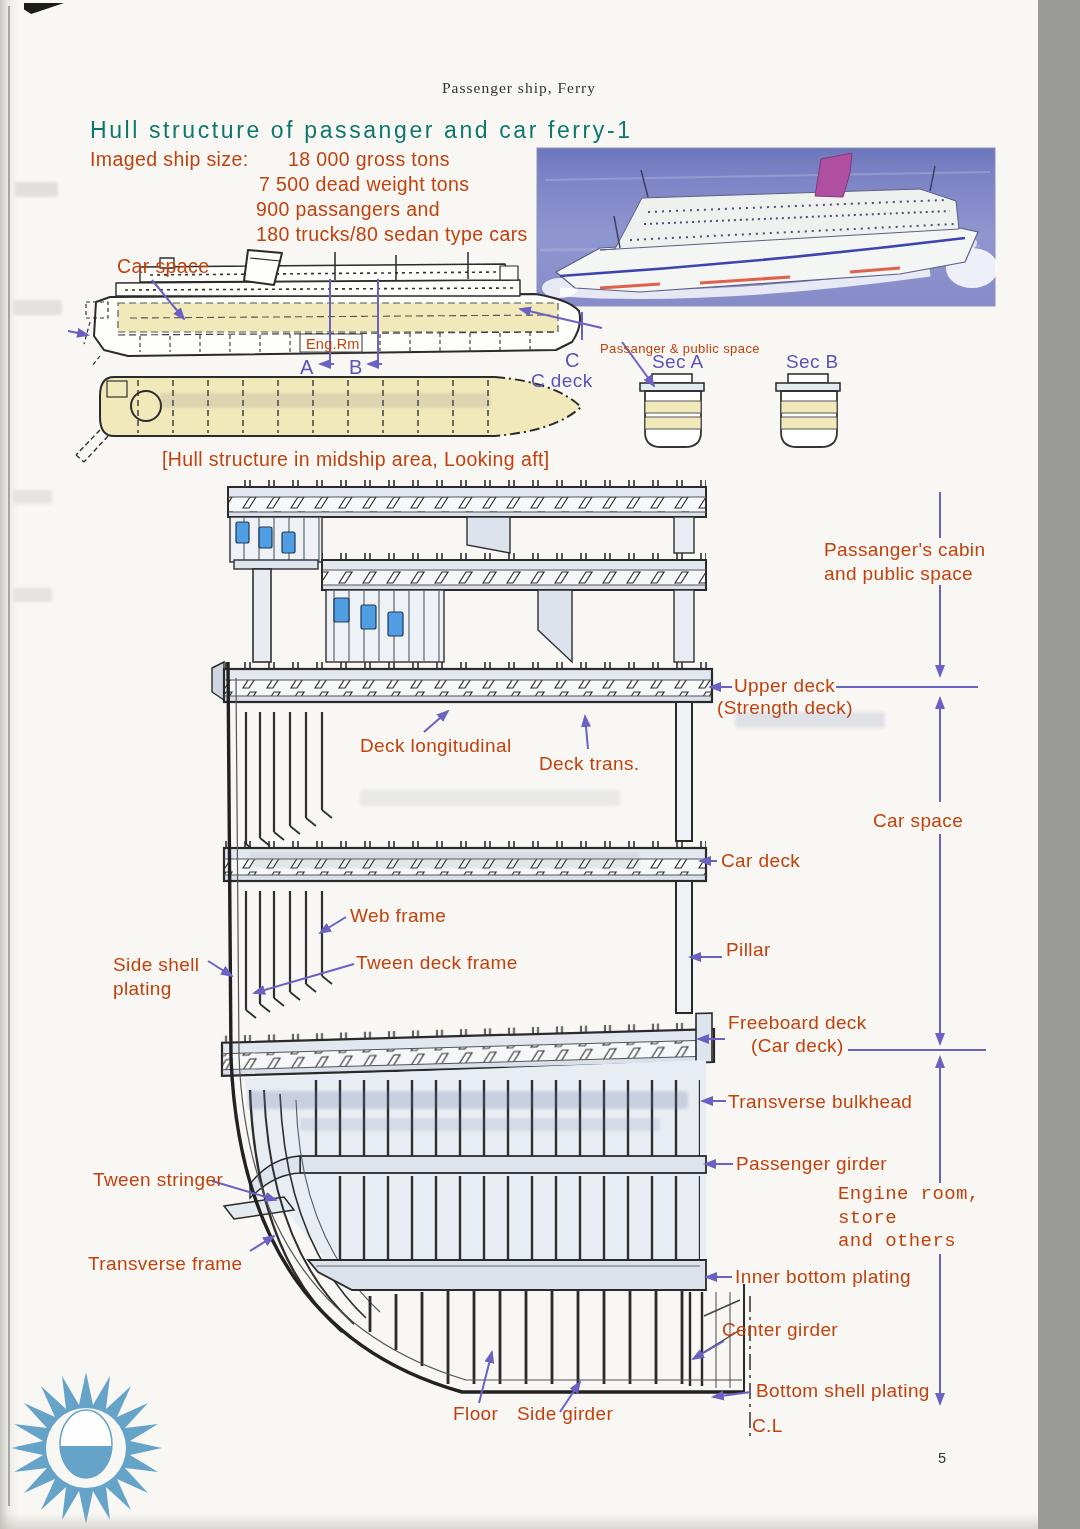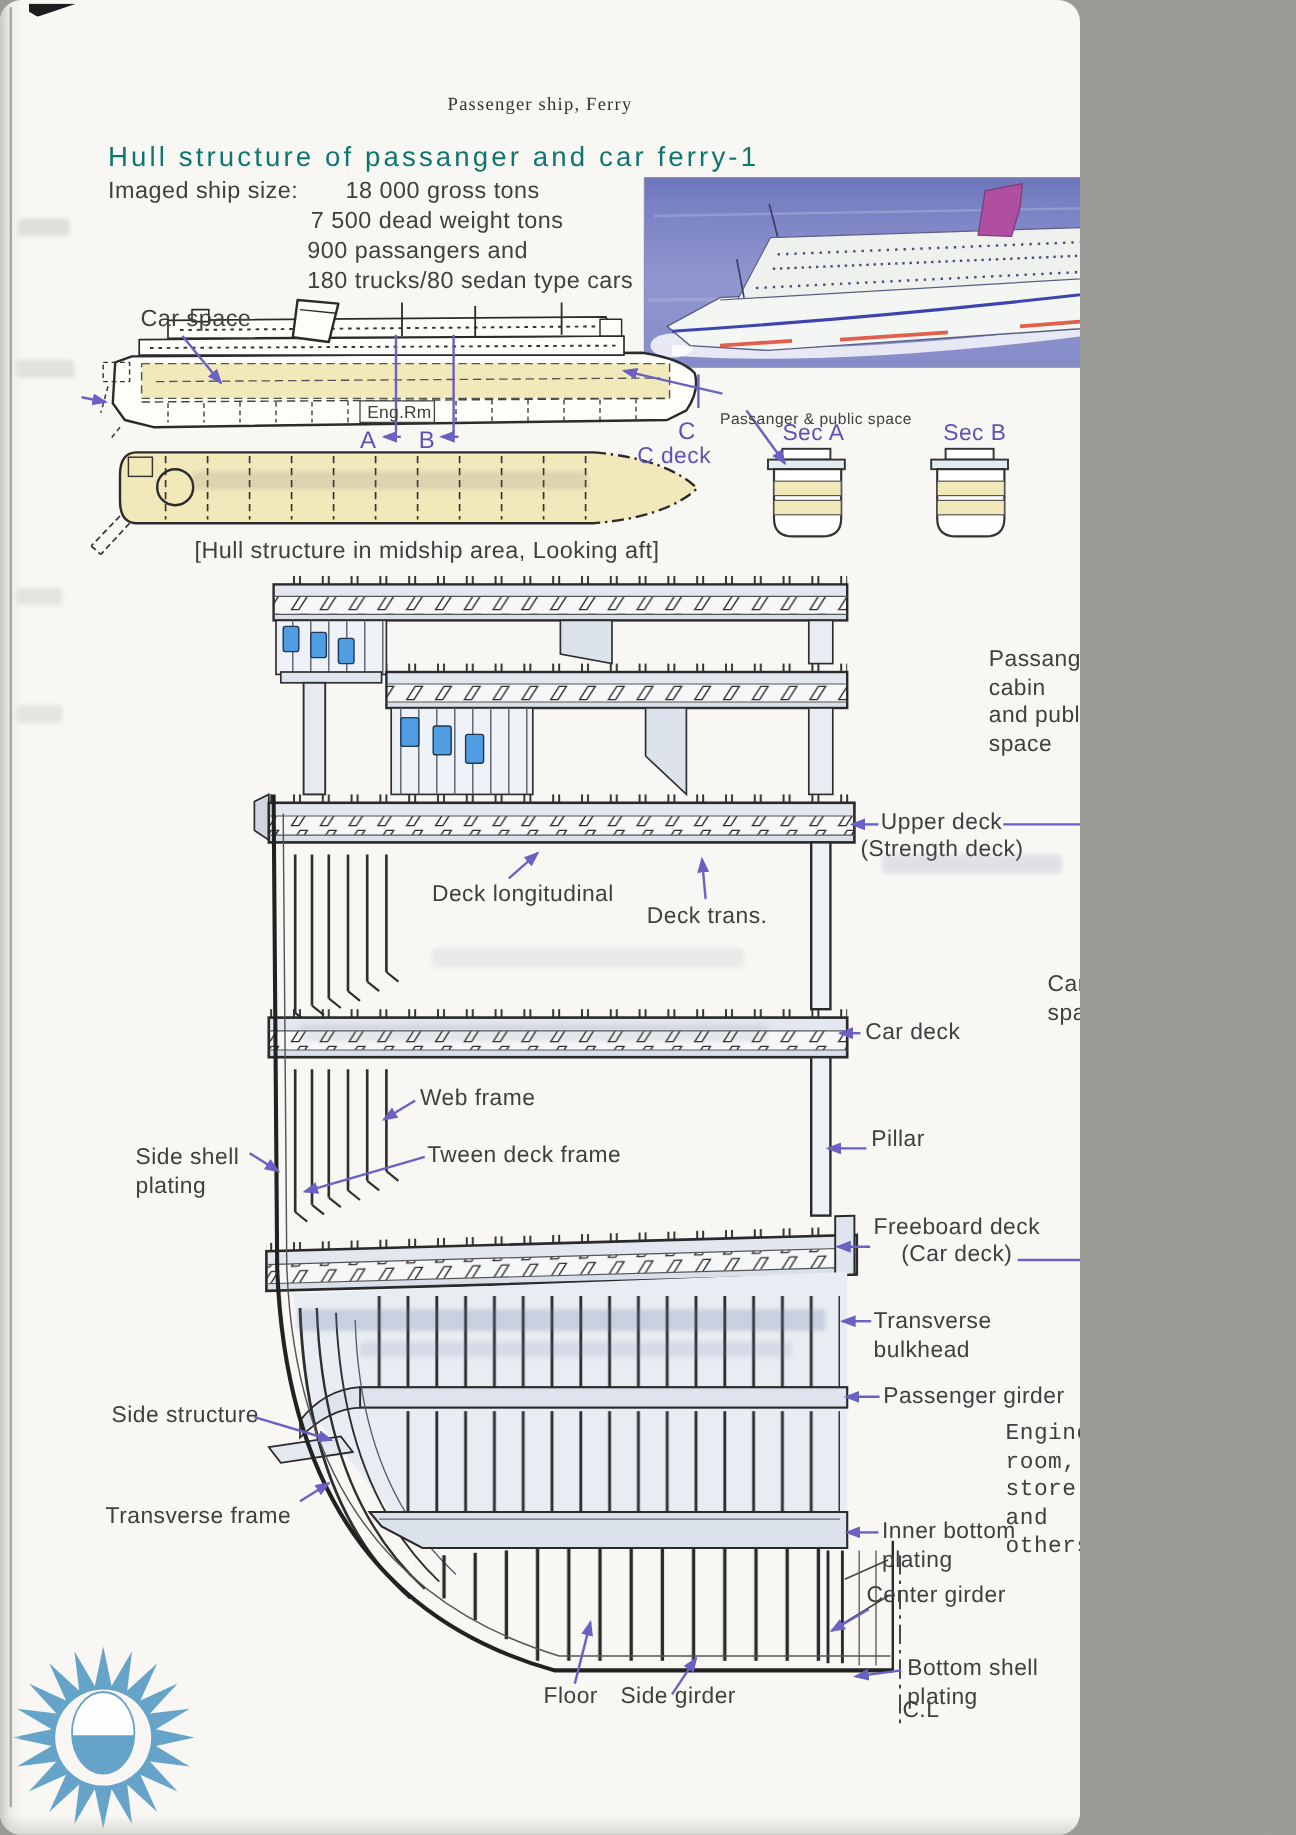--- a/index.html
+++ b/index.html
@@ -3,8 +3,8 @@
 <meta charset="utf-8">
 <style>
   html,body{margin:0;padding:0;background:#9a9a97;}
-  .page{position:relative;width:900px;height:1529px;background:#f8f7f4;overflow:hidden;
-        font-family:"Liberation Sans",sans-serif;border-radius:18px;}
+  .page{position:relative;width:1038px;height:1529px;background:#f8f7f4;overflow:hidden;
+        font-family:"Liberation Sans",sans-serif;}
   svg{position:absolute;left:0;top:0;}
   .lbl{position:absolute;font-size:19px;color:#404040;letter-spacing:.4px;line-height:1.24;
        white-space:pre-line;font-family:"Liberation Sans",sans-serif;}

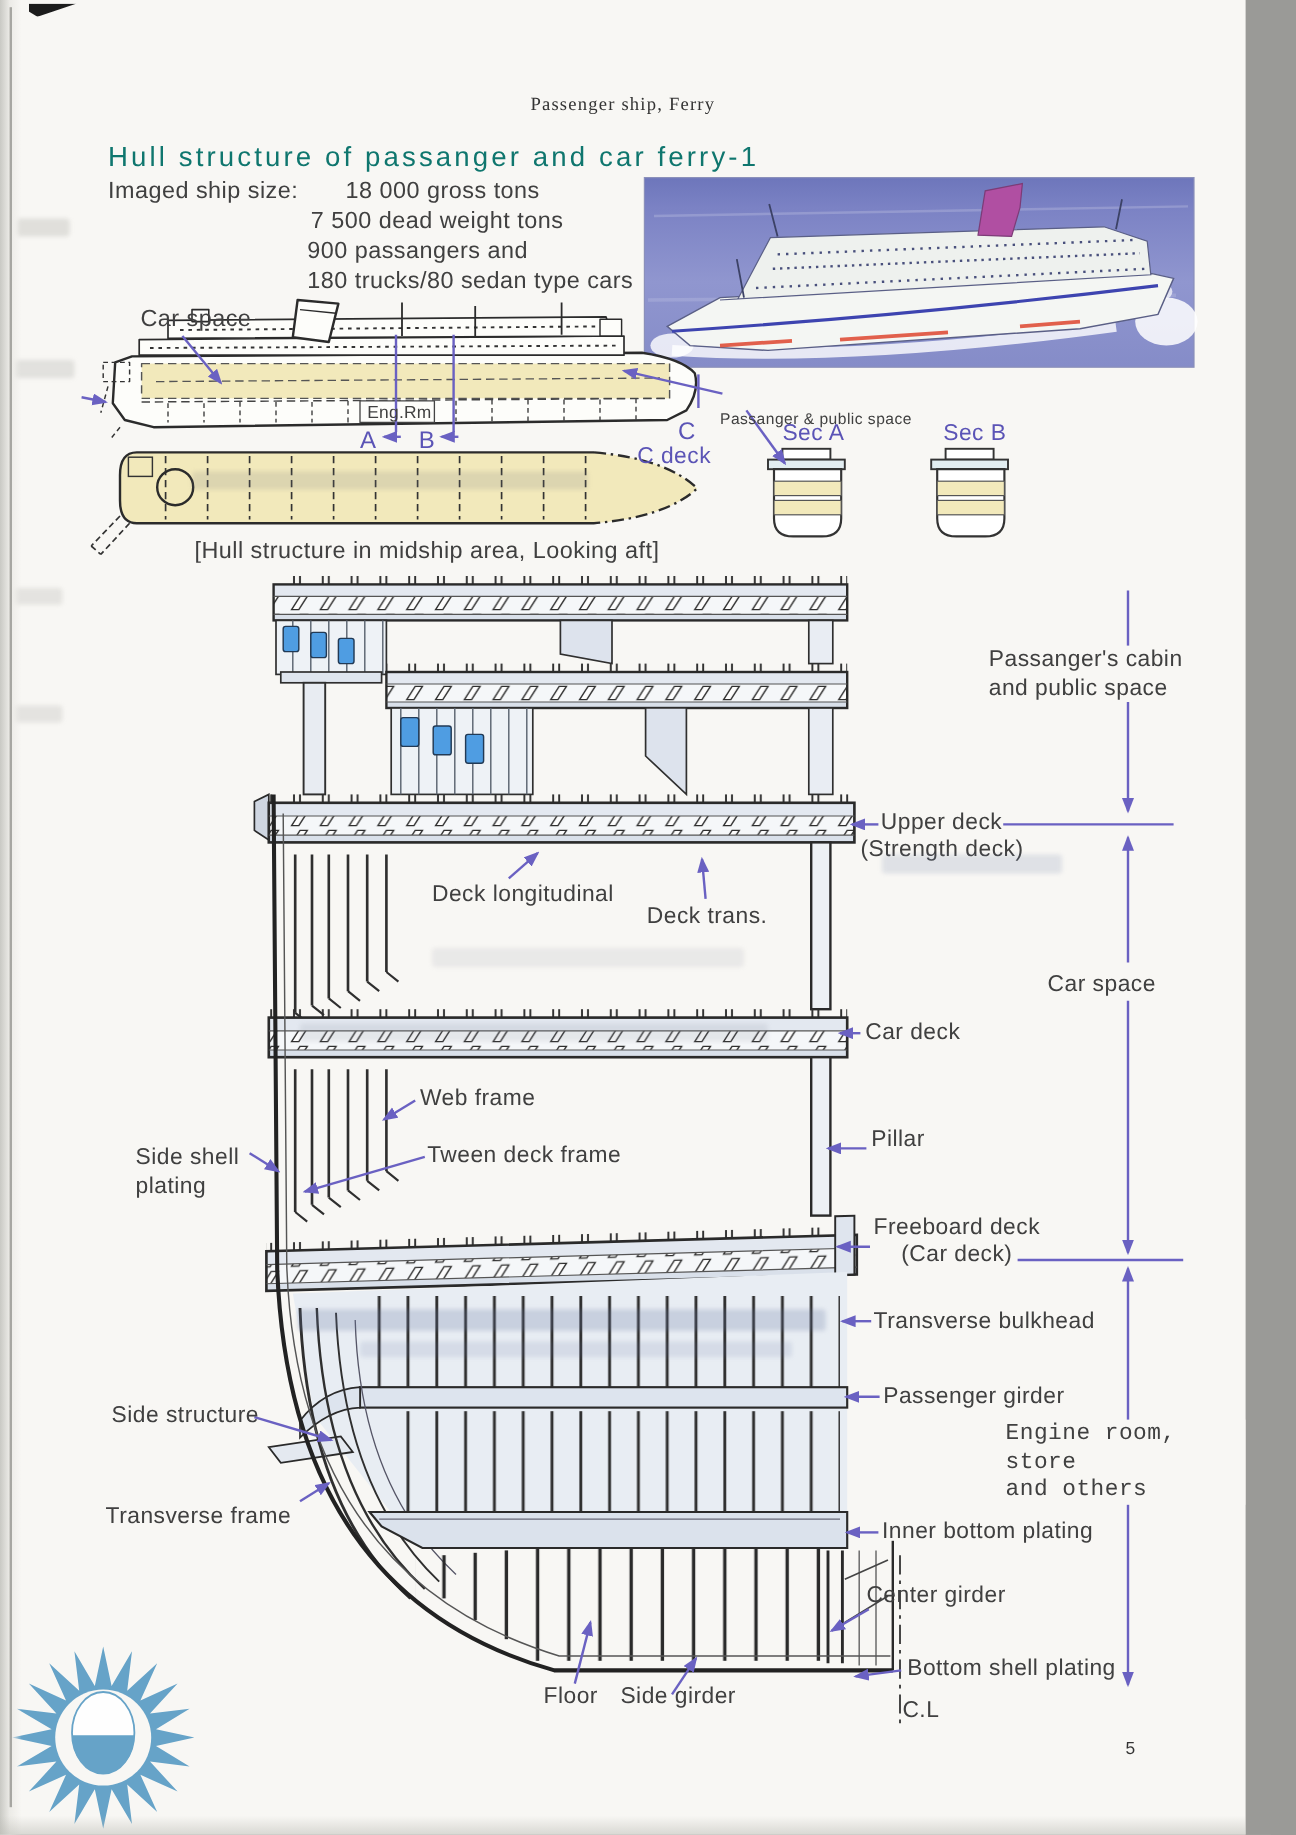--- a/index.html
+++ b/index.html
@@ -6,7 +6,7 @@
   .page{position:relative;width:1038px;height:1529px;background:#f8f7f4;overflow:hidden;
         font-family:"Liberation Sans",sans-serif;}
   svg{position:absolute;left:0;top:0;}
-  .lbl{position:absolute;font-size:19px;color:#404040;letter-spacing:.4px;line-height:1.24;
+  .lbl{position:absolute;font-size:19px;color:#c2410c;letter-spacing:.4px;line-height:1.24;
        white-space:pre-line;font-family:"Liberation Sans",sans-serif;}
   .pl{color:#5b54b6;}
   .bg{background:#f8f7f4;padding:0 4px;}

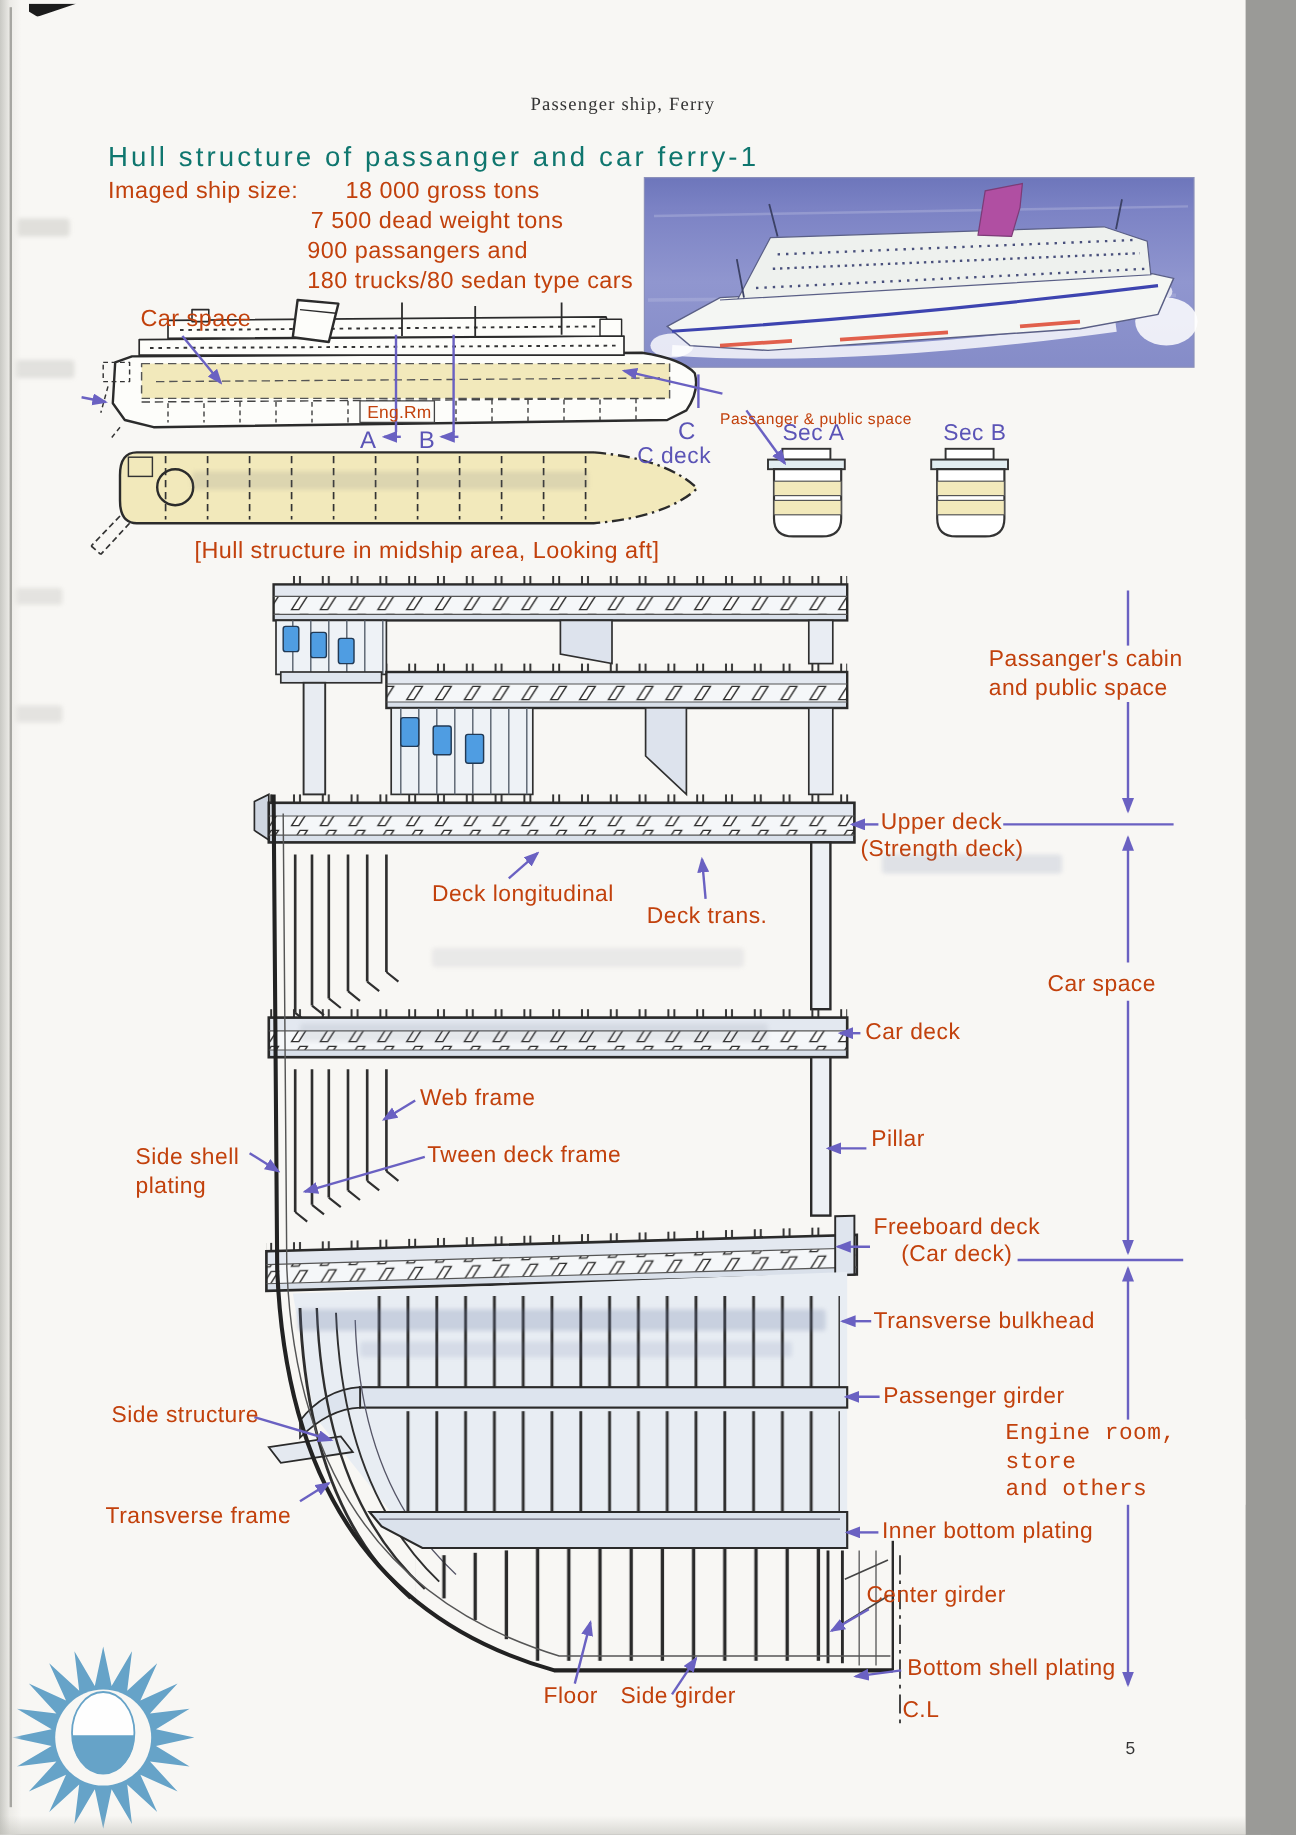--- a/index.html
+++ b/index.html
@@ -309,7 +309,7 @@
 <div class="lbl" style="left:736px;top:1152px;">Passenger girder</div>
 <div class="lbl bg" style="left:834px;top:1183px;font-family:Liberation Mono, monospace;">Engine room, store
 and others</div>
-<div class="lbl" style="left:93px;top:1168px;">Side structure</div>
+<div class="lbl" style="left:93px;top:1168px;">Tween stringer</div>
 <div class="lbl" style="left:88px;top:1252px;">Transverse frame</div>
 <div class="lbl" style="left:735px;top:1265px;">Inner bottom plating</div>
 <div class="lbl" style="left:722px;top:1318px;">Center girder</div>

